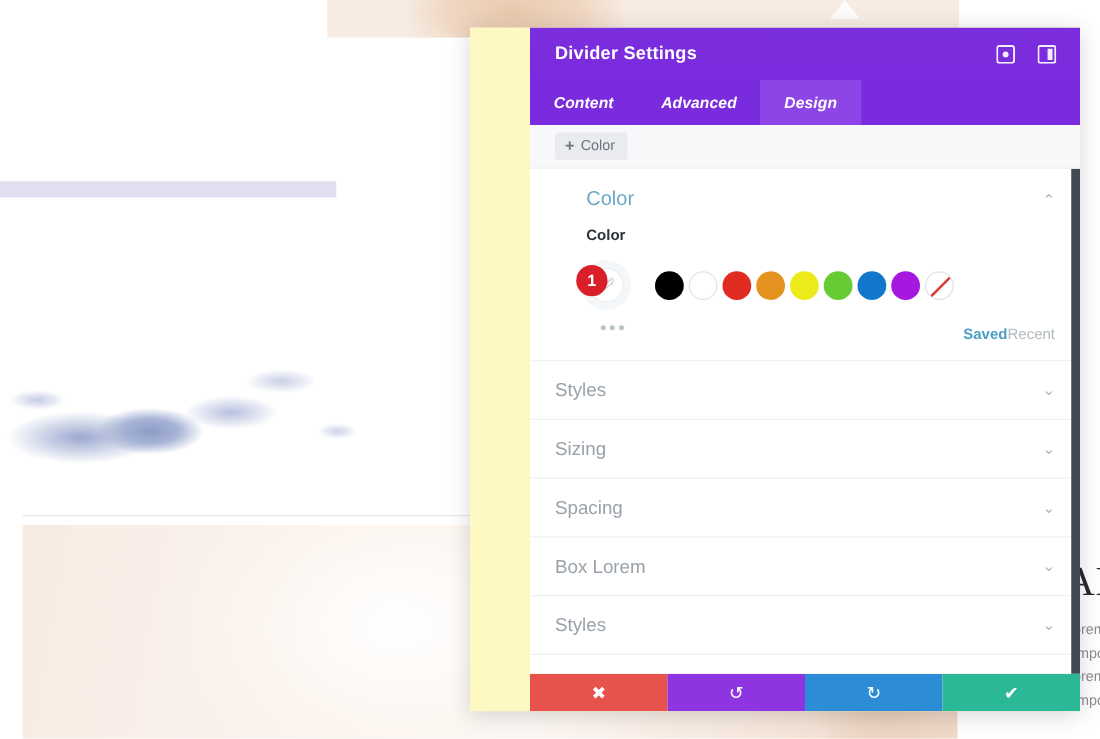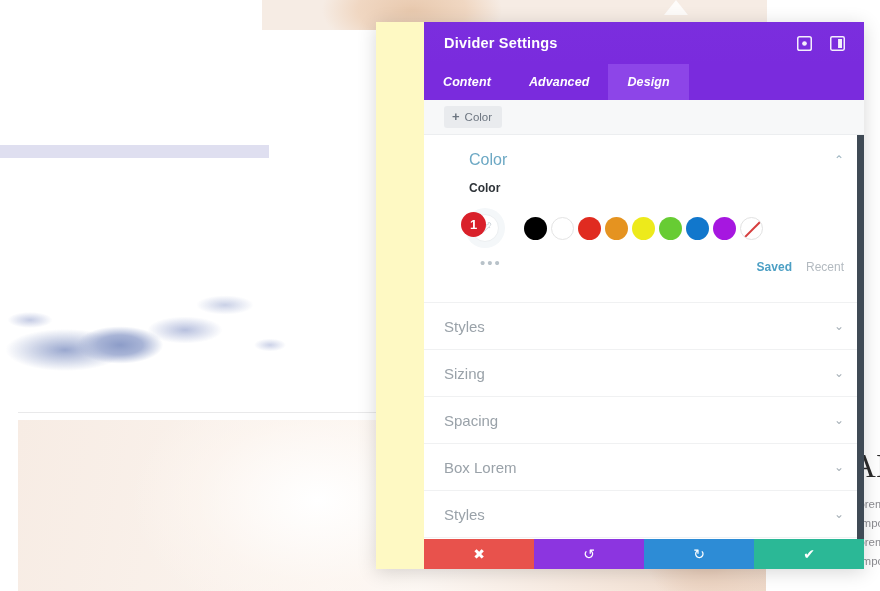--- a/index.html
+++ b/index.html
@@ -304,7 +304,6 @@
   }
   .saved-recent {
     display: flex;
-    gap: 14px;
     font-size: 12px;
     position: absolute;
     right: 0;

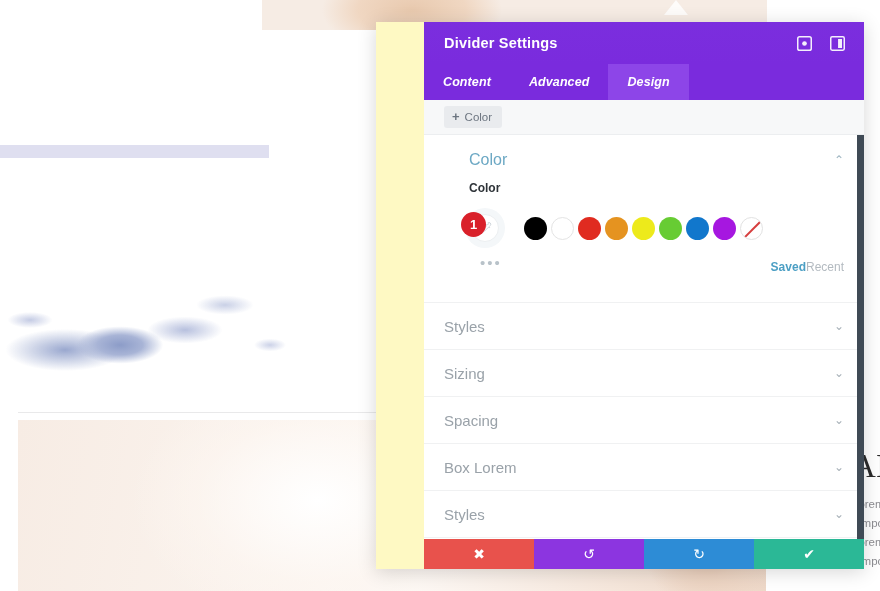--- a/index.html
+++ b/index.html
@@ -319,7 +319,7 @@
     height: 26px;
   }
 
-  .acc-list { margin-top: 28px; }
+  .acc-list { margin-top: 14px; }
   .acc-item {
     height: 46px;
     border-top: 1px solid #f0f1f2;

